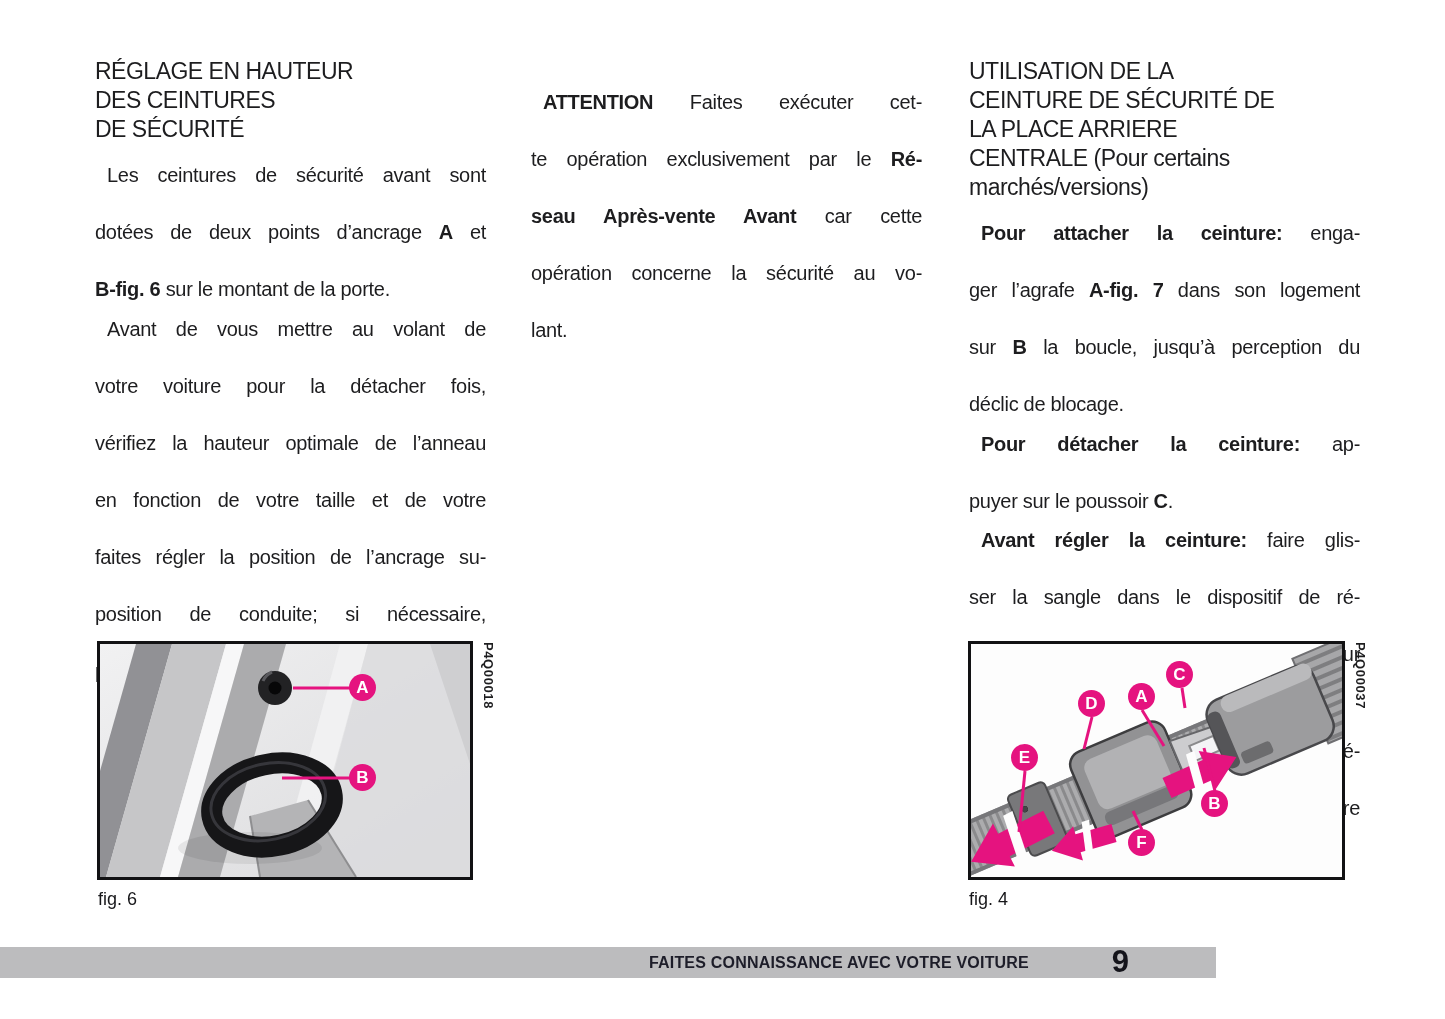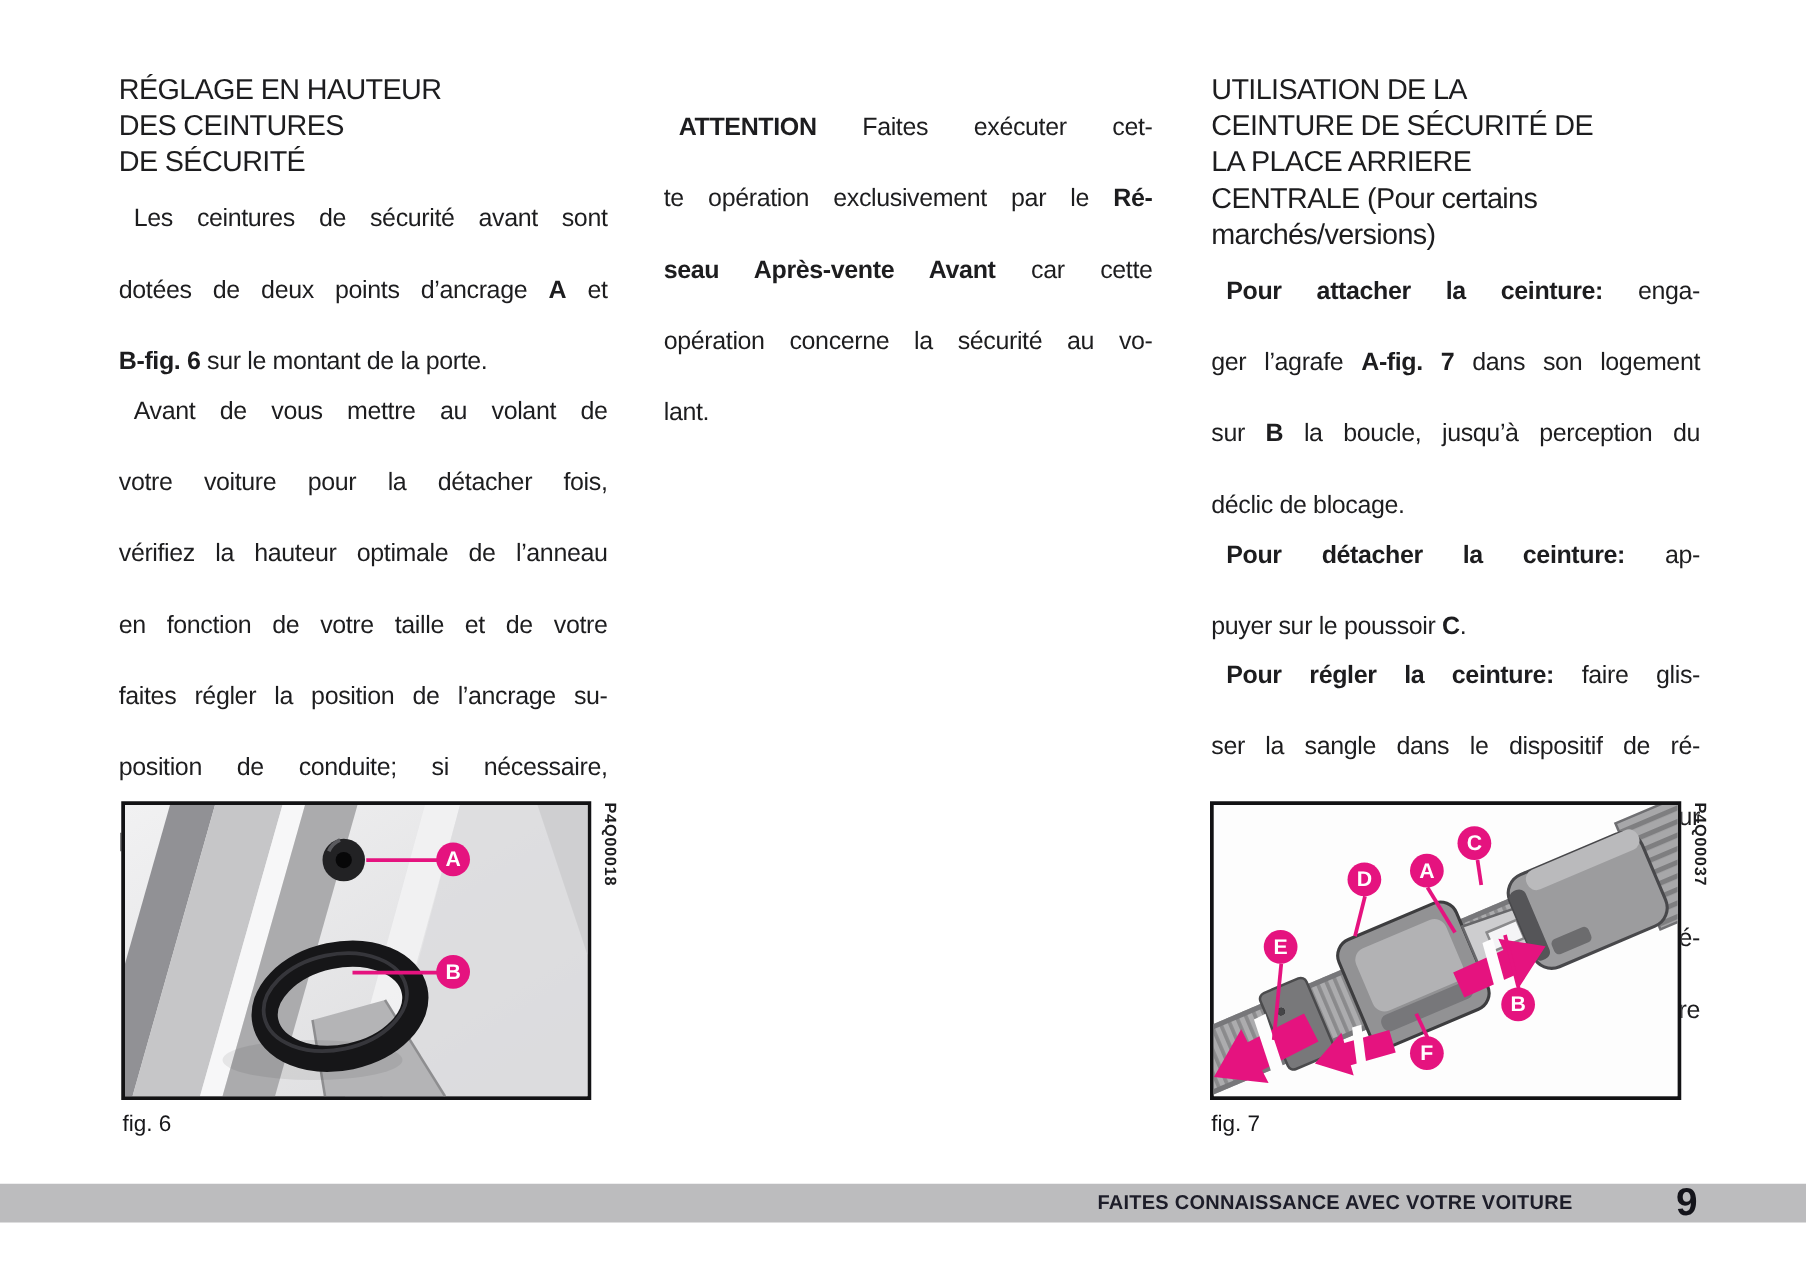--- a/index.html
+++ b/index.html
@@ -106,7 +106,7 @@
       <div class="tline last"><span>puyer sur le poussoir </span><span class="b">C</span><span>.</span></div>
     </div>
   <div class="para">
-      <div class="tline first"><span class="b">Pour régler la ceinture:</span><span> faire glis-</span></div>
+      <div class="tline first"><span class="b">Avant régler la ceinture:</span><span> faire glis-</span></div>
       <div class="tline"><span>ser la sangle dans le dispositif de ré-</span></div>
       <div class="tline"><span>glage D, en tirant l’extrémité </span><span class="b">E</span><span> pour</span></div>
       <div class="tline last"><span>serrer et l’extrémité </span><span class="b">F</span><span> pour relâcher.</span></div>

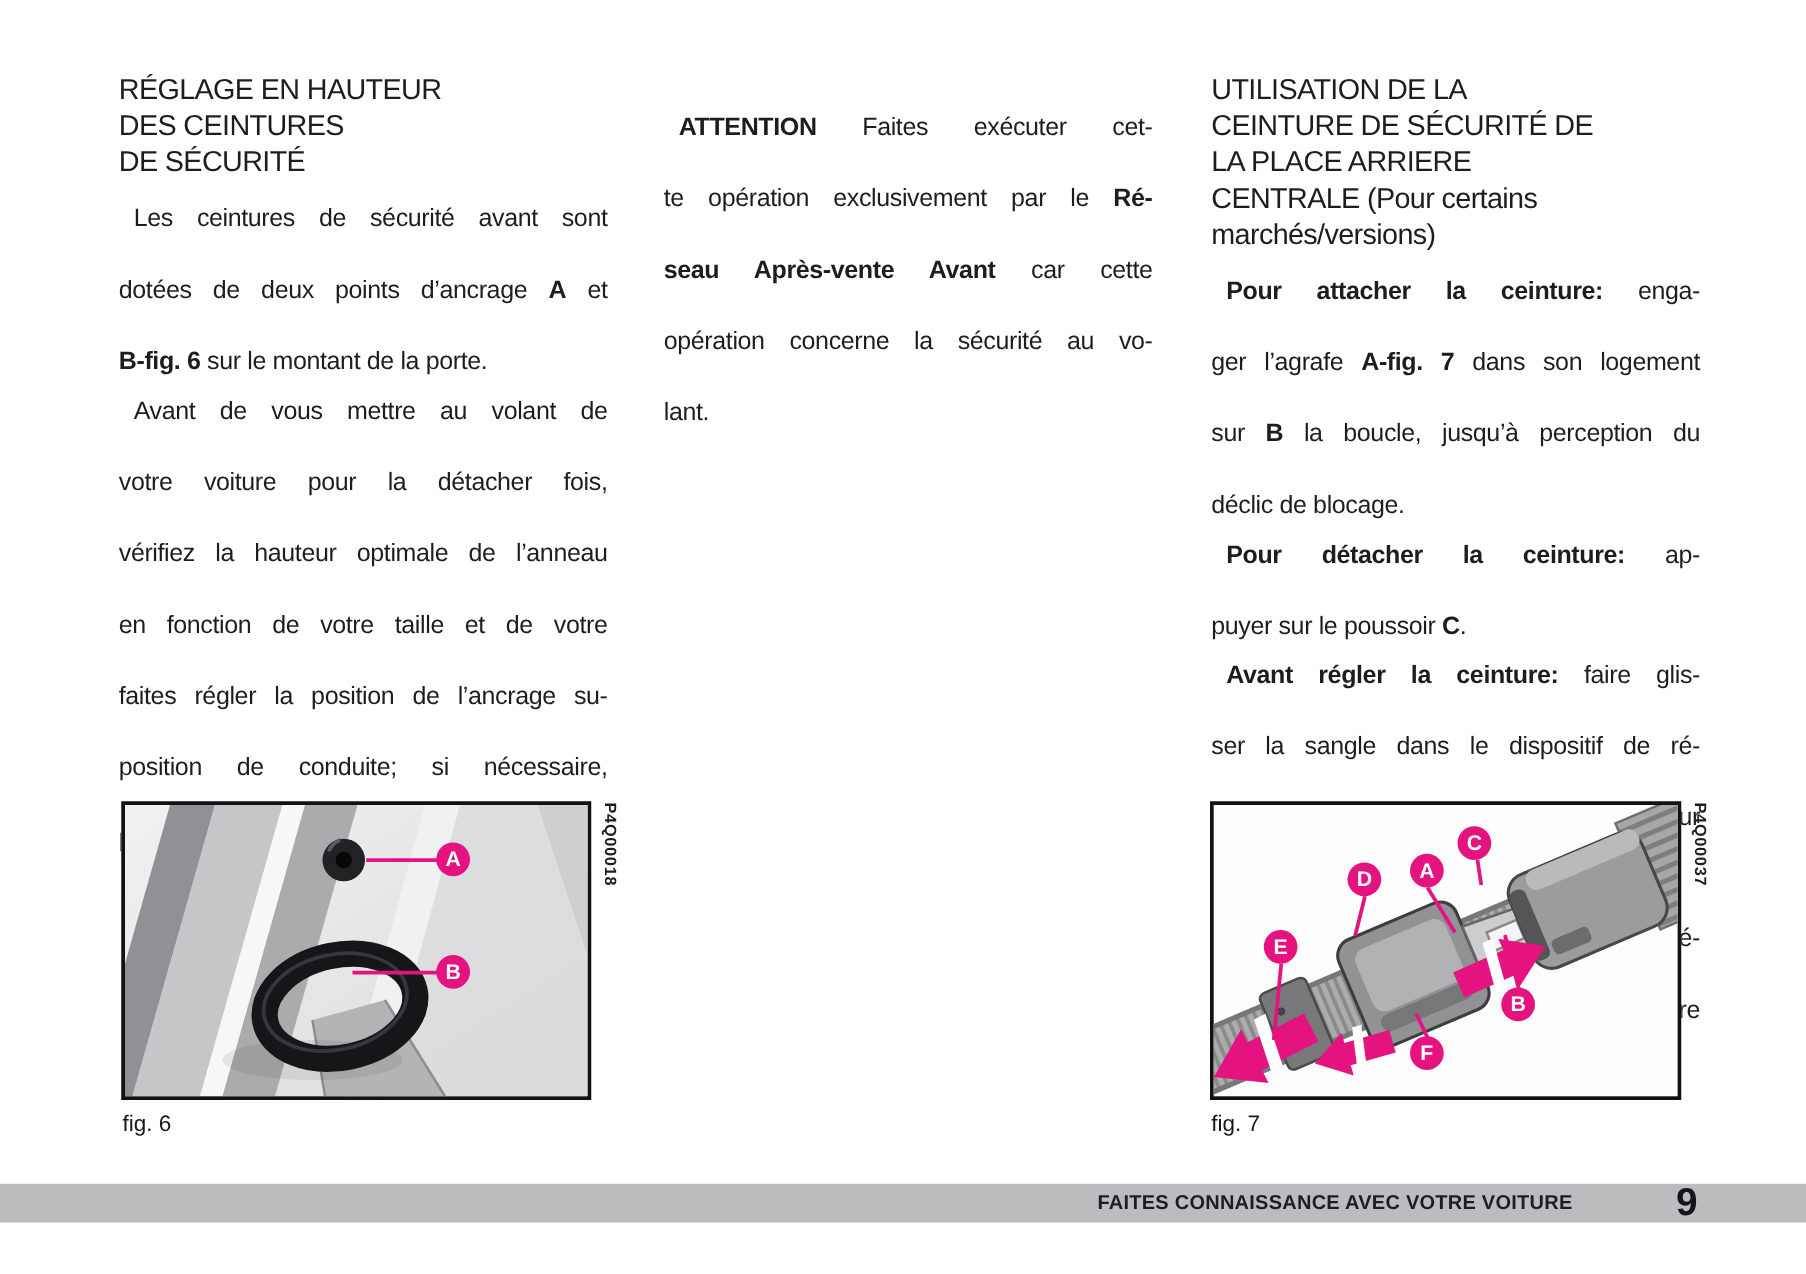--- a/index.html
+++ b/index.html
@@ -244,7 +244,7 @@
     <div class="callout" style="left:157px; top:185px;">F</div>
   </div>
   <span class="fig-code">P4Q00037</span>
-  <figcaption class="fig-caption">fig. 7</figcaption>
+  <figcaption class="fig-caption">fig. 4</figcaption>
 </figure>
 
 <footer class="footer-bar">

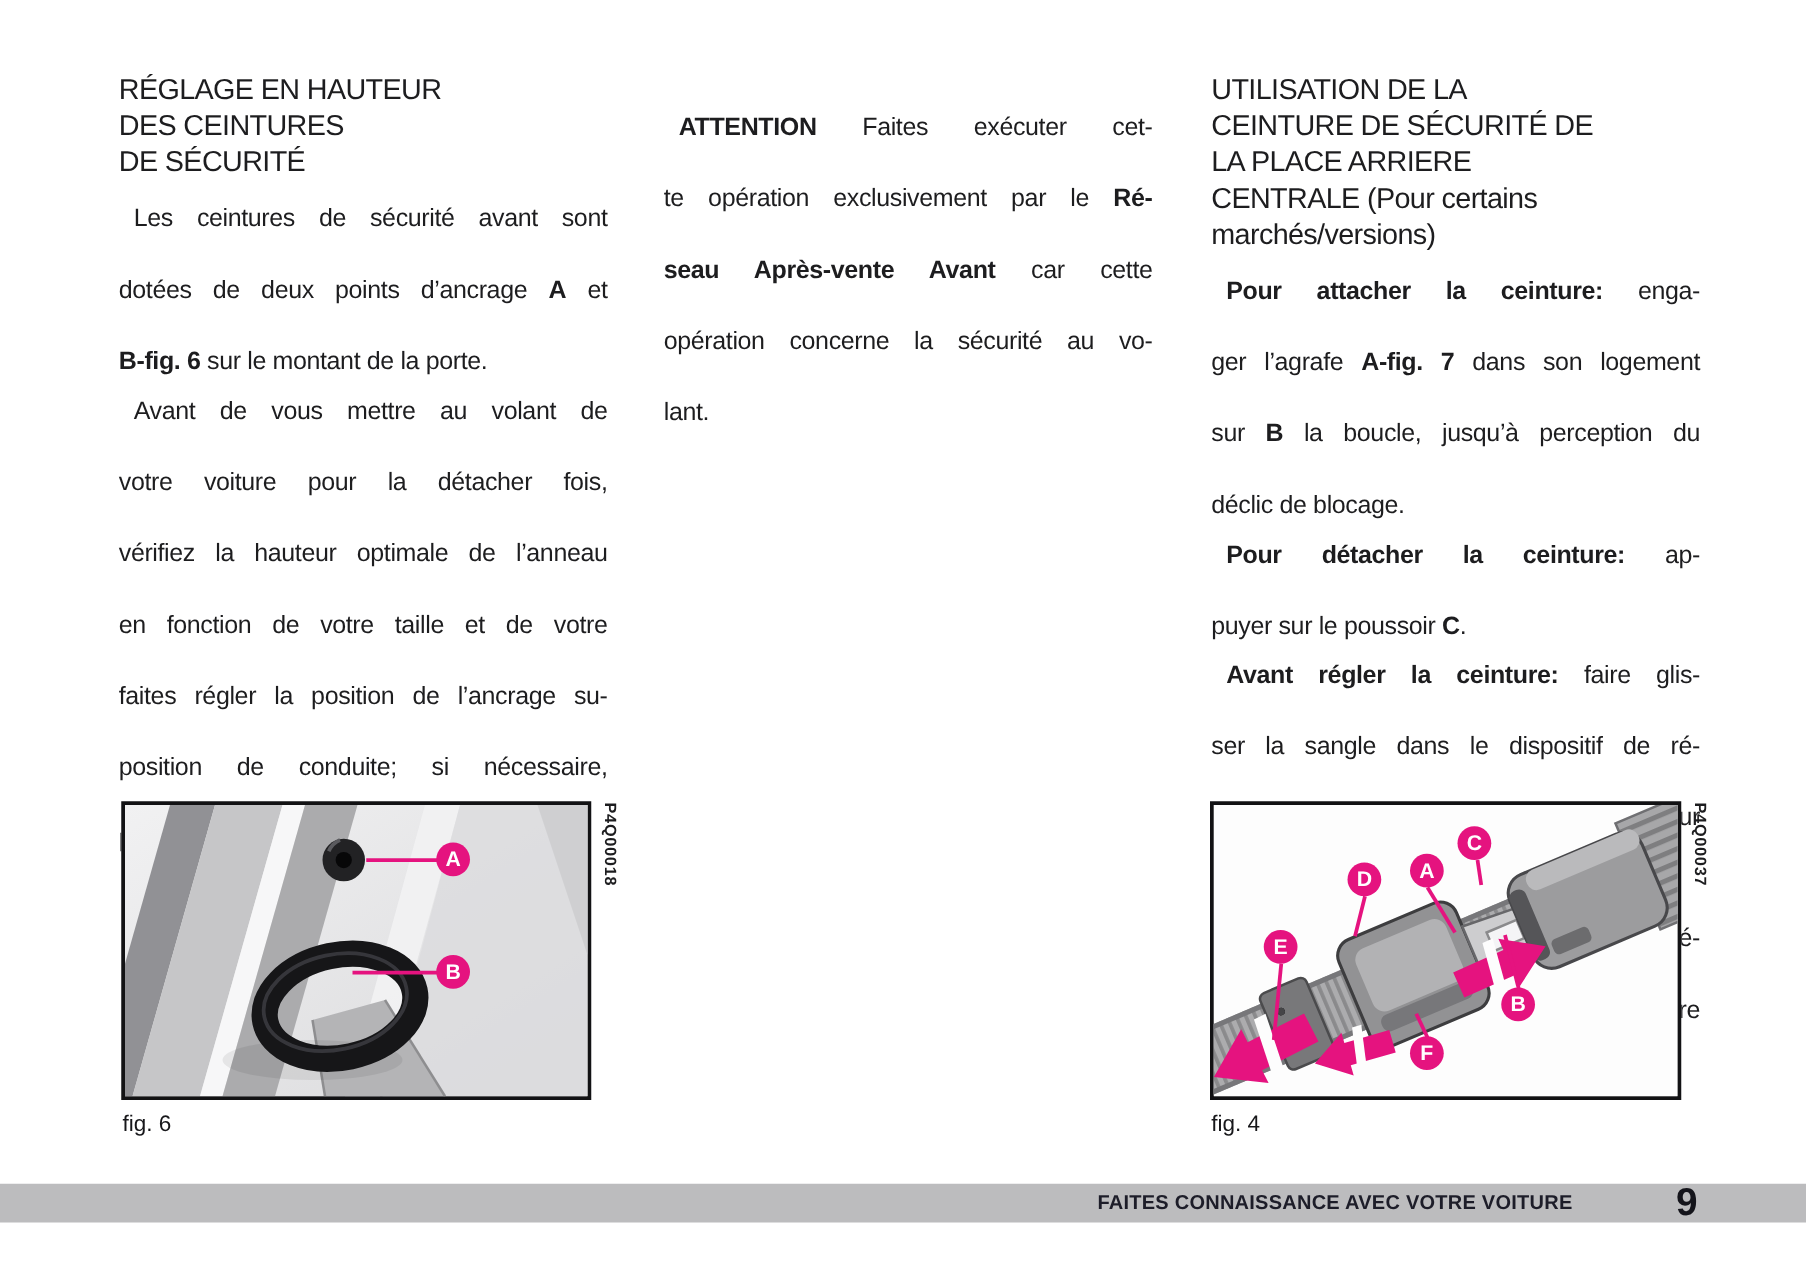--- a/index.html
+++ b/index.html
@@ -44,7 +44,7 @@
   .fig-caption { margin:9px 0 0 1px; font-size:18px; color:#17171a; }
   
   .footer-bar {
-    position:absolute; left:0; top:947px; width:1445px; height:31px;
+    position:absolute; left:0; top:947px; width:1216px; height:31px;
     background:#bcbcbe;
   }
   .footer-title {

